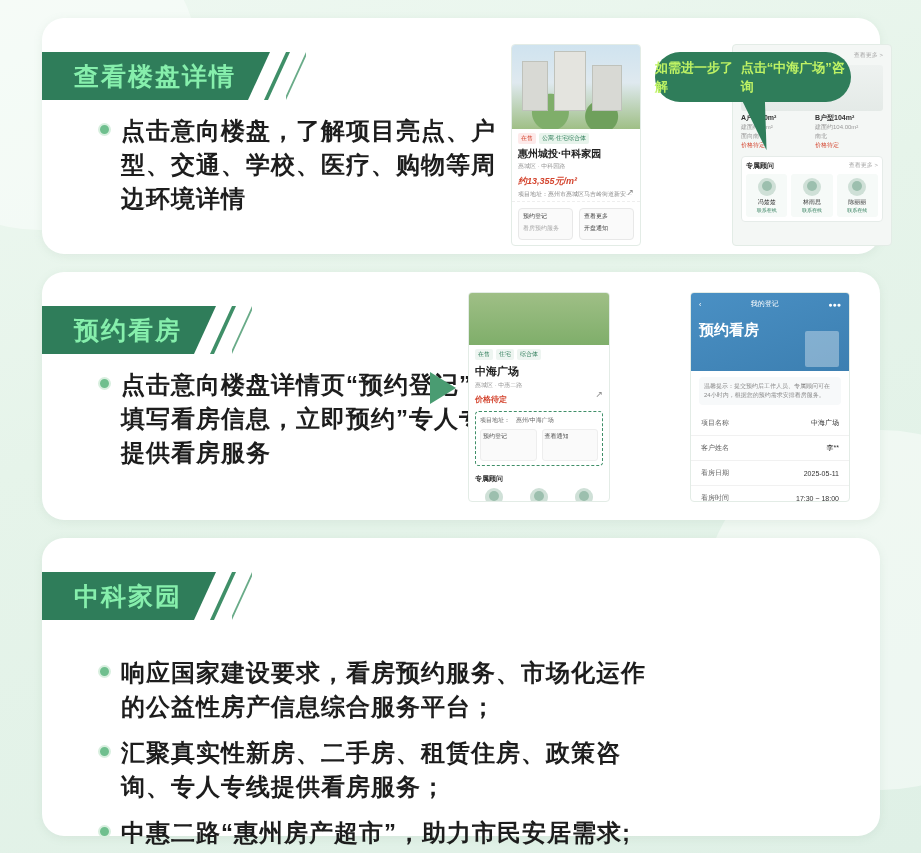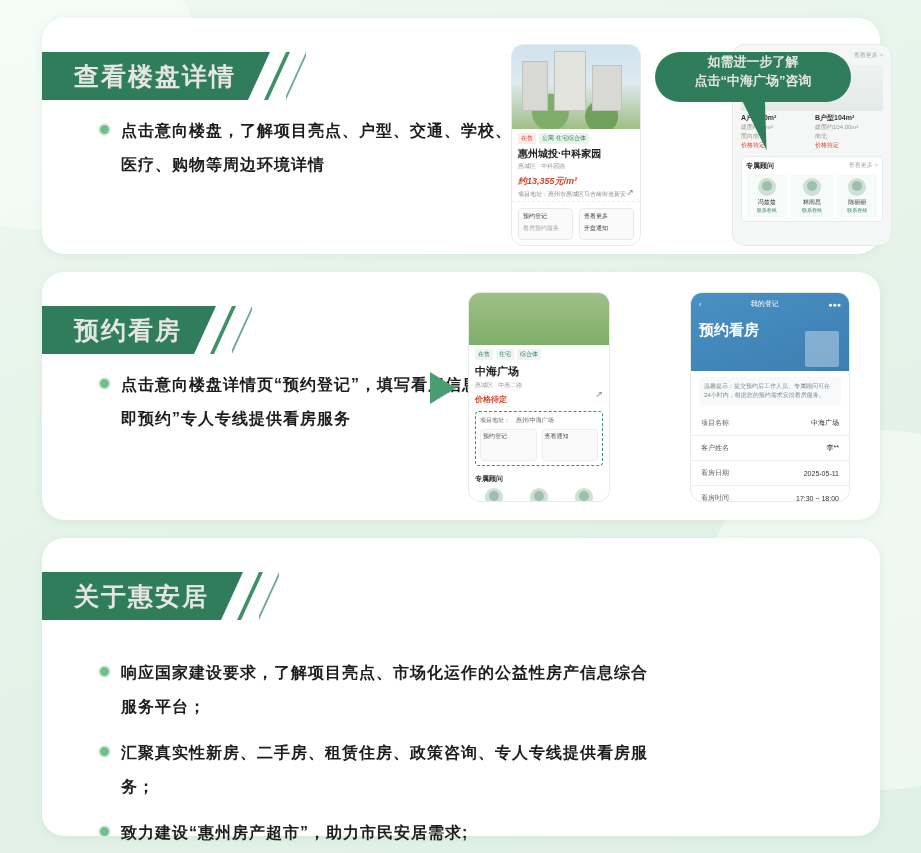--- a/index.html
+++ b/index.html
@@ -22,7 +22,7 @@
   
   .ribbon{position:absolute;left:0;top:34px;height:48px;display:flex;align-items:center;}
   .ribbon-main{
-    height:48px;background:#2f7d5a;color:#e5e5e5;
+    height:48px;background:#2f7d5a;color:#86efac;
     display:flex;align-items:center;
     padding:0 34px 0 32px;
     font-size:25px;font-weight:bold;letter-spacing:2px;

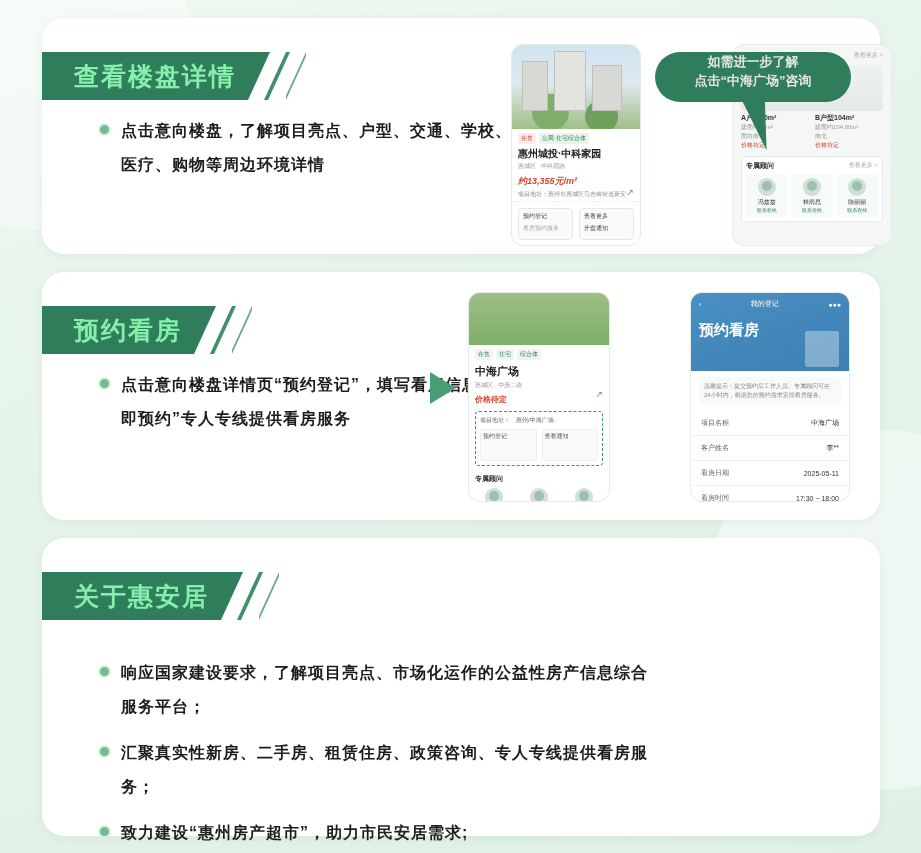--- a/index.html
+++ b/index.html
@@ -97,8 +97,8 @@
 
   .callout{
     position:absolute;left:655px;top:52px;width:196px;height:50px;
-    background:#2f7d5a;border-radius:26px;color:#e5e5e5;
-    display:flex;flex-direction:column;align-items:center;justify-content:flex-start;
+    background:#2f7d5a;border-radius:26px;color:#bef264;
+    display:flex;flex-direction:row;align-items:center;justify-content:flex-start;
     font-size:13px;line-height:19px;font-weight:bold;
   }
   .callout-tail{

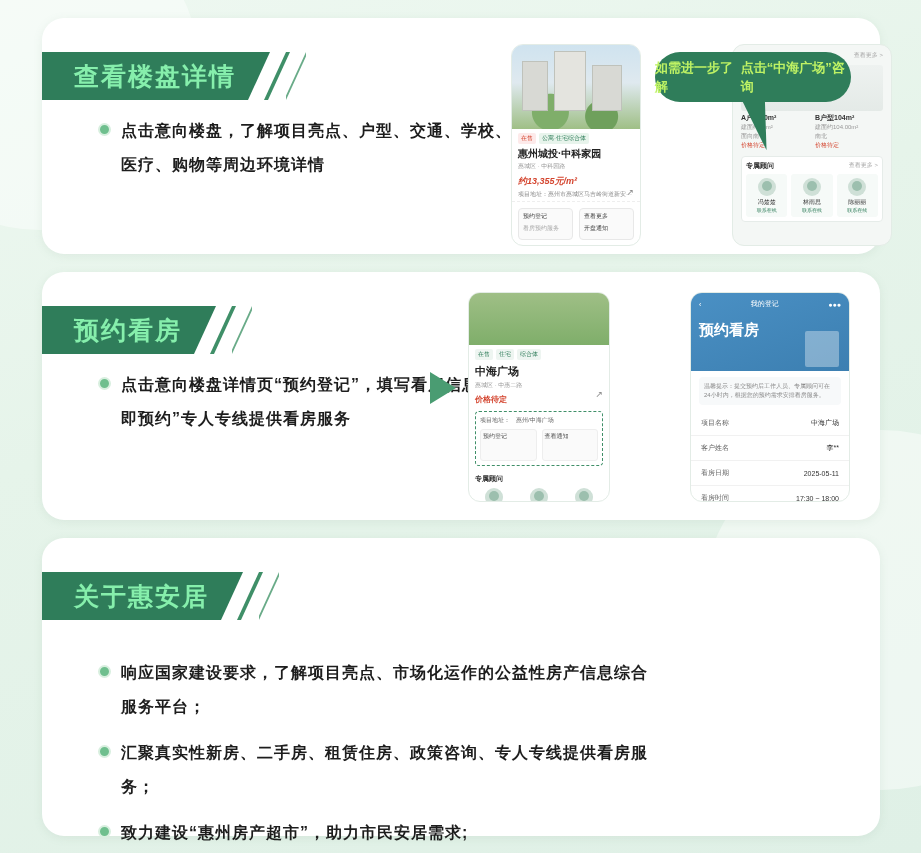--- a/index.html
+++ b/index.html
@@ -47,7 +47,7 @@
     margin-top:9px;margin-right:10px;flex:0 0 auto;
   }
   .btext{
-    font-size:16px;line-height:34px;color:#1d1d1d;letter-spacing:1px;
+    font-size:24px;line-height:34px;color:#1d1d1d;letter-spacing:1px;
     font-weight:bold;
   }
 

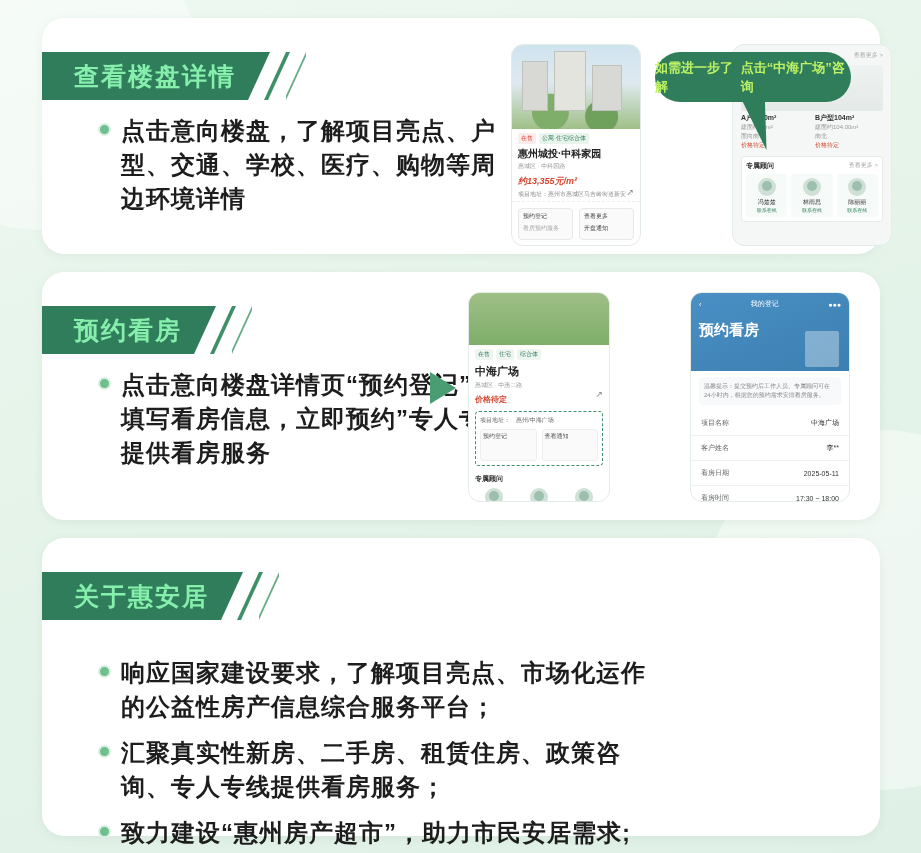--- a/index.html
+++ b/index.html
@@ -52,7 +52,7 @@
   }
 
   
-  .shot{position:absolute;background:#fff;border:1px solid #e3ece6;border-radius:12px;overflow:hidden;}
+  .shot{position:absolute;background:#fff;border:1px solid #e3ece6;border-radius:4px;overflow:hidden;}
 
   #c1shot1{left:469px;top:26px;width:128px;height:200px;}
   .c1-photo{

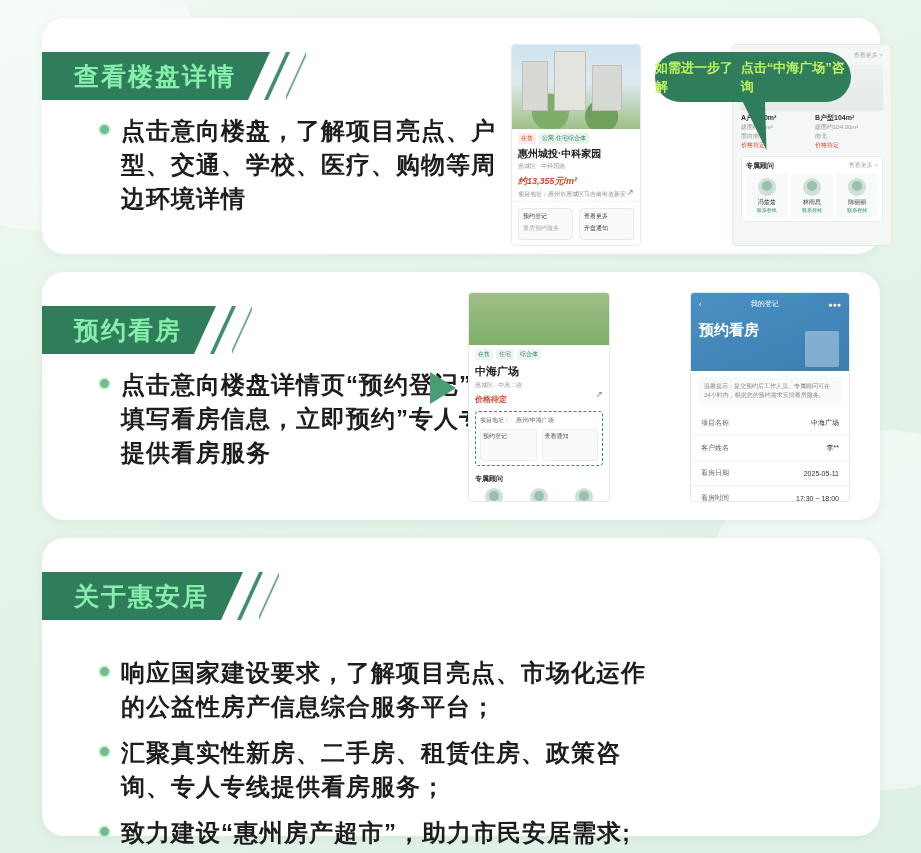--- a/index.html
+++ b/index.html
@@ -313,7 +313,7 @@
 
 <div class="card" id="card3">
   <div class="ribbon">
-    <div class="ribbon-main">关于惠安居</div>
+    <div class="ribbon-main">中科家园</div>
     <div class="ribbon-tail1"></div>
     <div class="ribbon-tail2"></div>
   </div>

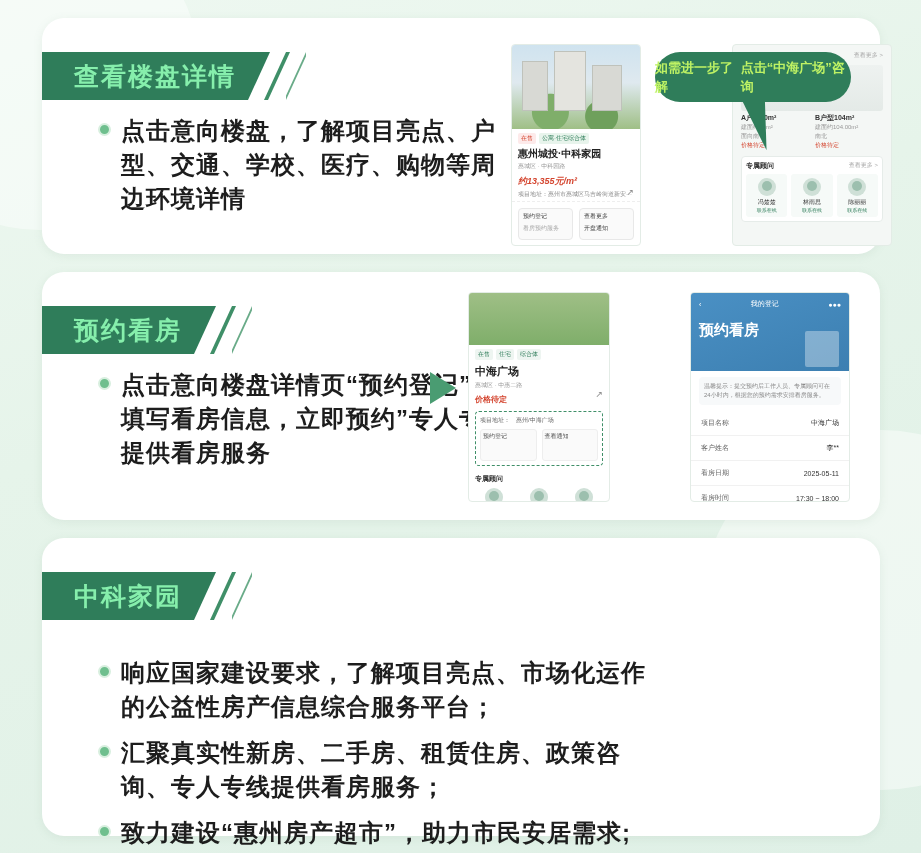--- a/index.html
+++ b/index.html
@@ -320,7 +320,7 @@
   <div class="bullets">
     <div class="bullet">
       <span class="dot"></span>
-      <span class="btext">响应国家建设要求，了解项目亮点、市场化运作的公益性房产信息综合服务平台；</span>
+      <span class="btext">响应国家建设要求，看房预约服务、市场化运作的公益性房产信息综合服务平台；</span>
     </div>
     <div class="bullet">
       <span class="dot"></span>

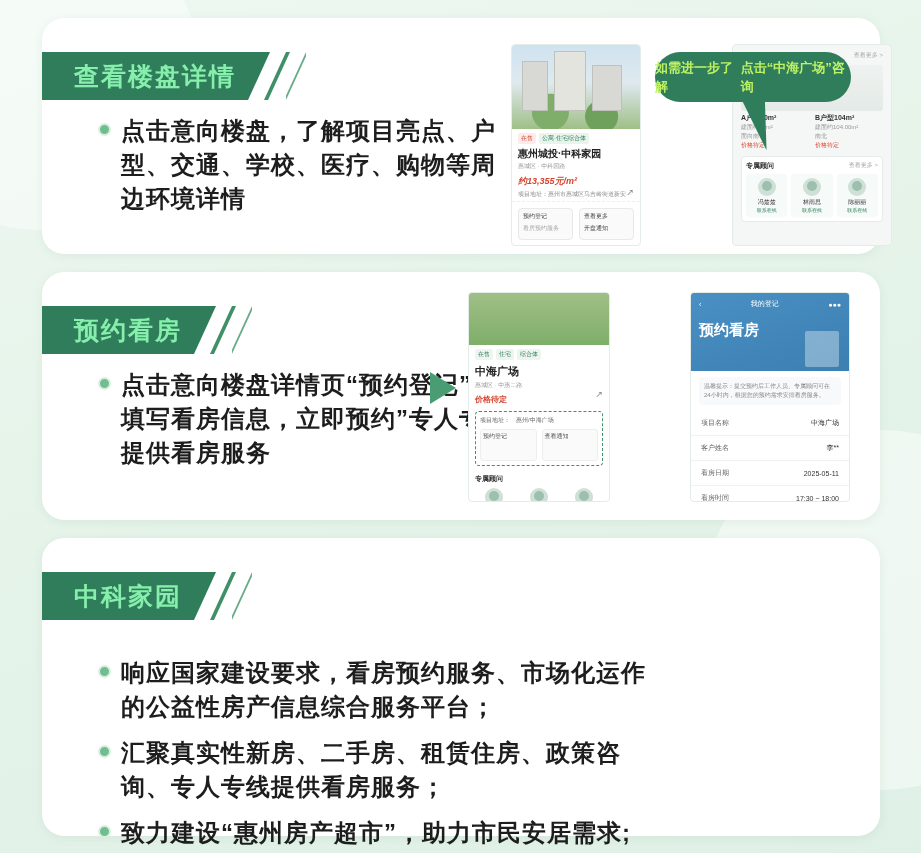--- a/index.html
+++ b/index.html
@@ -328,7 +328,7 @@
     </div>
     <div class="bullet">
       <span class="dot"></span>
-      <span class="btext">致力建设“惠州房产超市”，助力市民安居需求;</span>
+      <span class="btext">中惠二路“惠州房产超市”，助力市民安居需求;</span>
     </div>
   </div>
 

